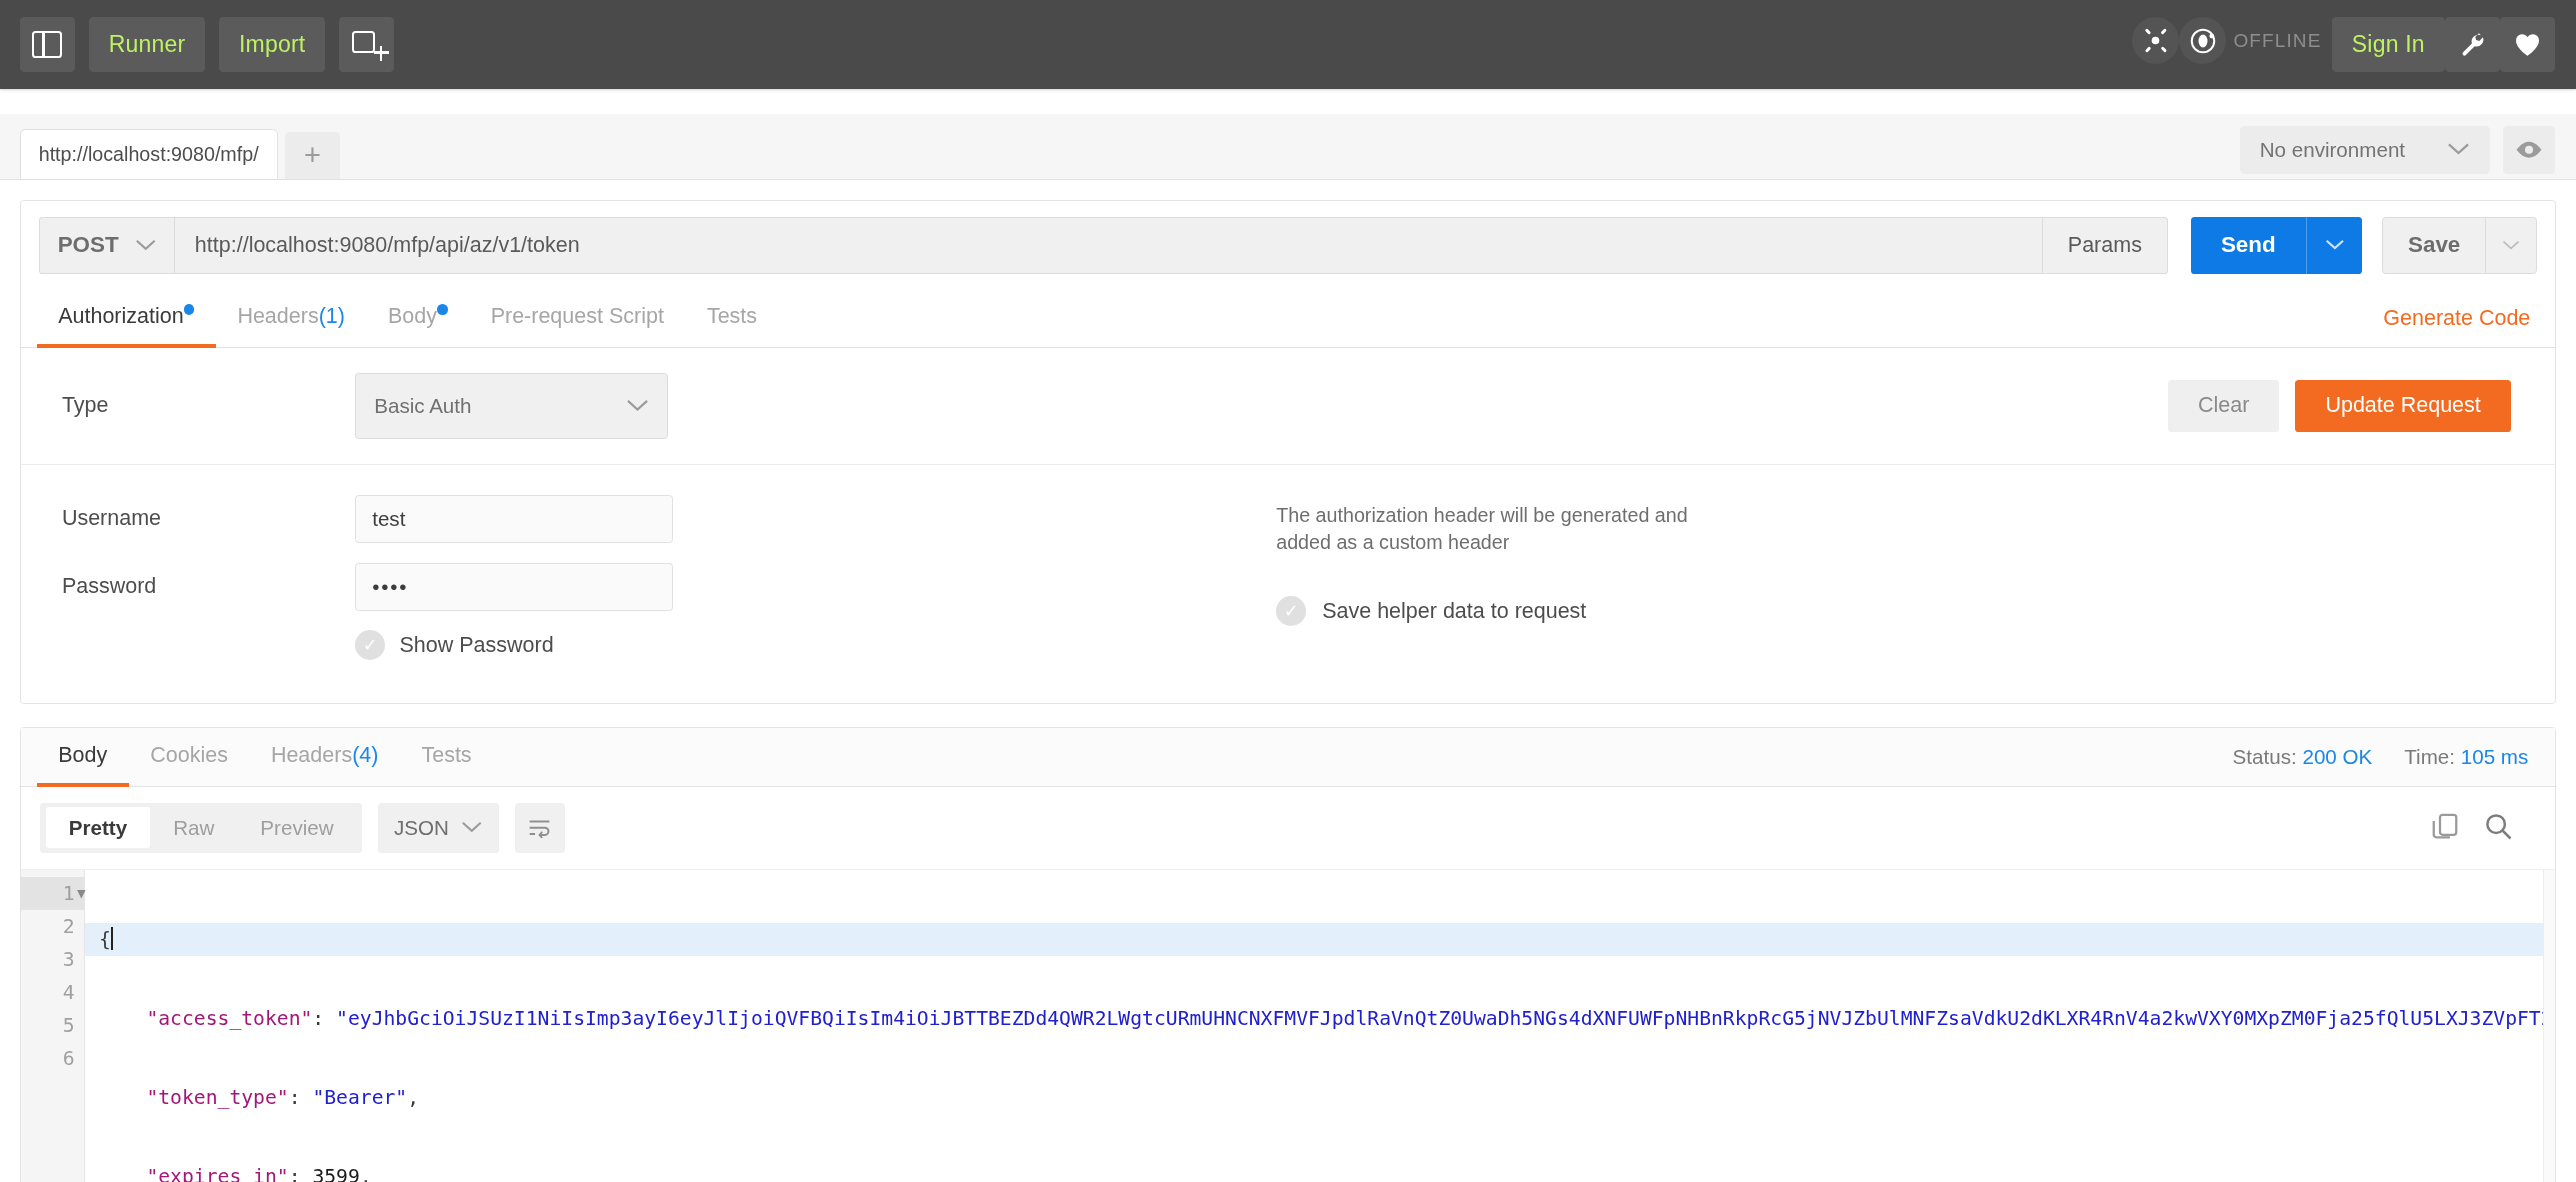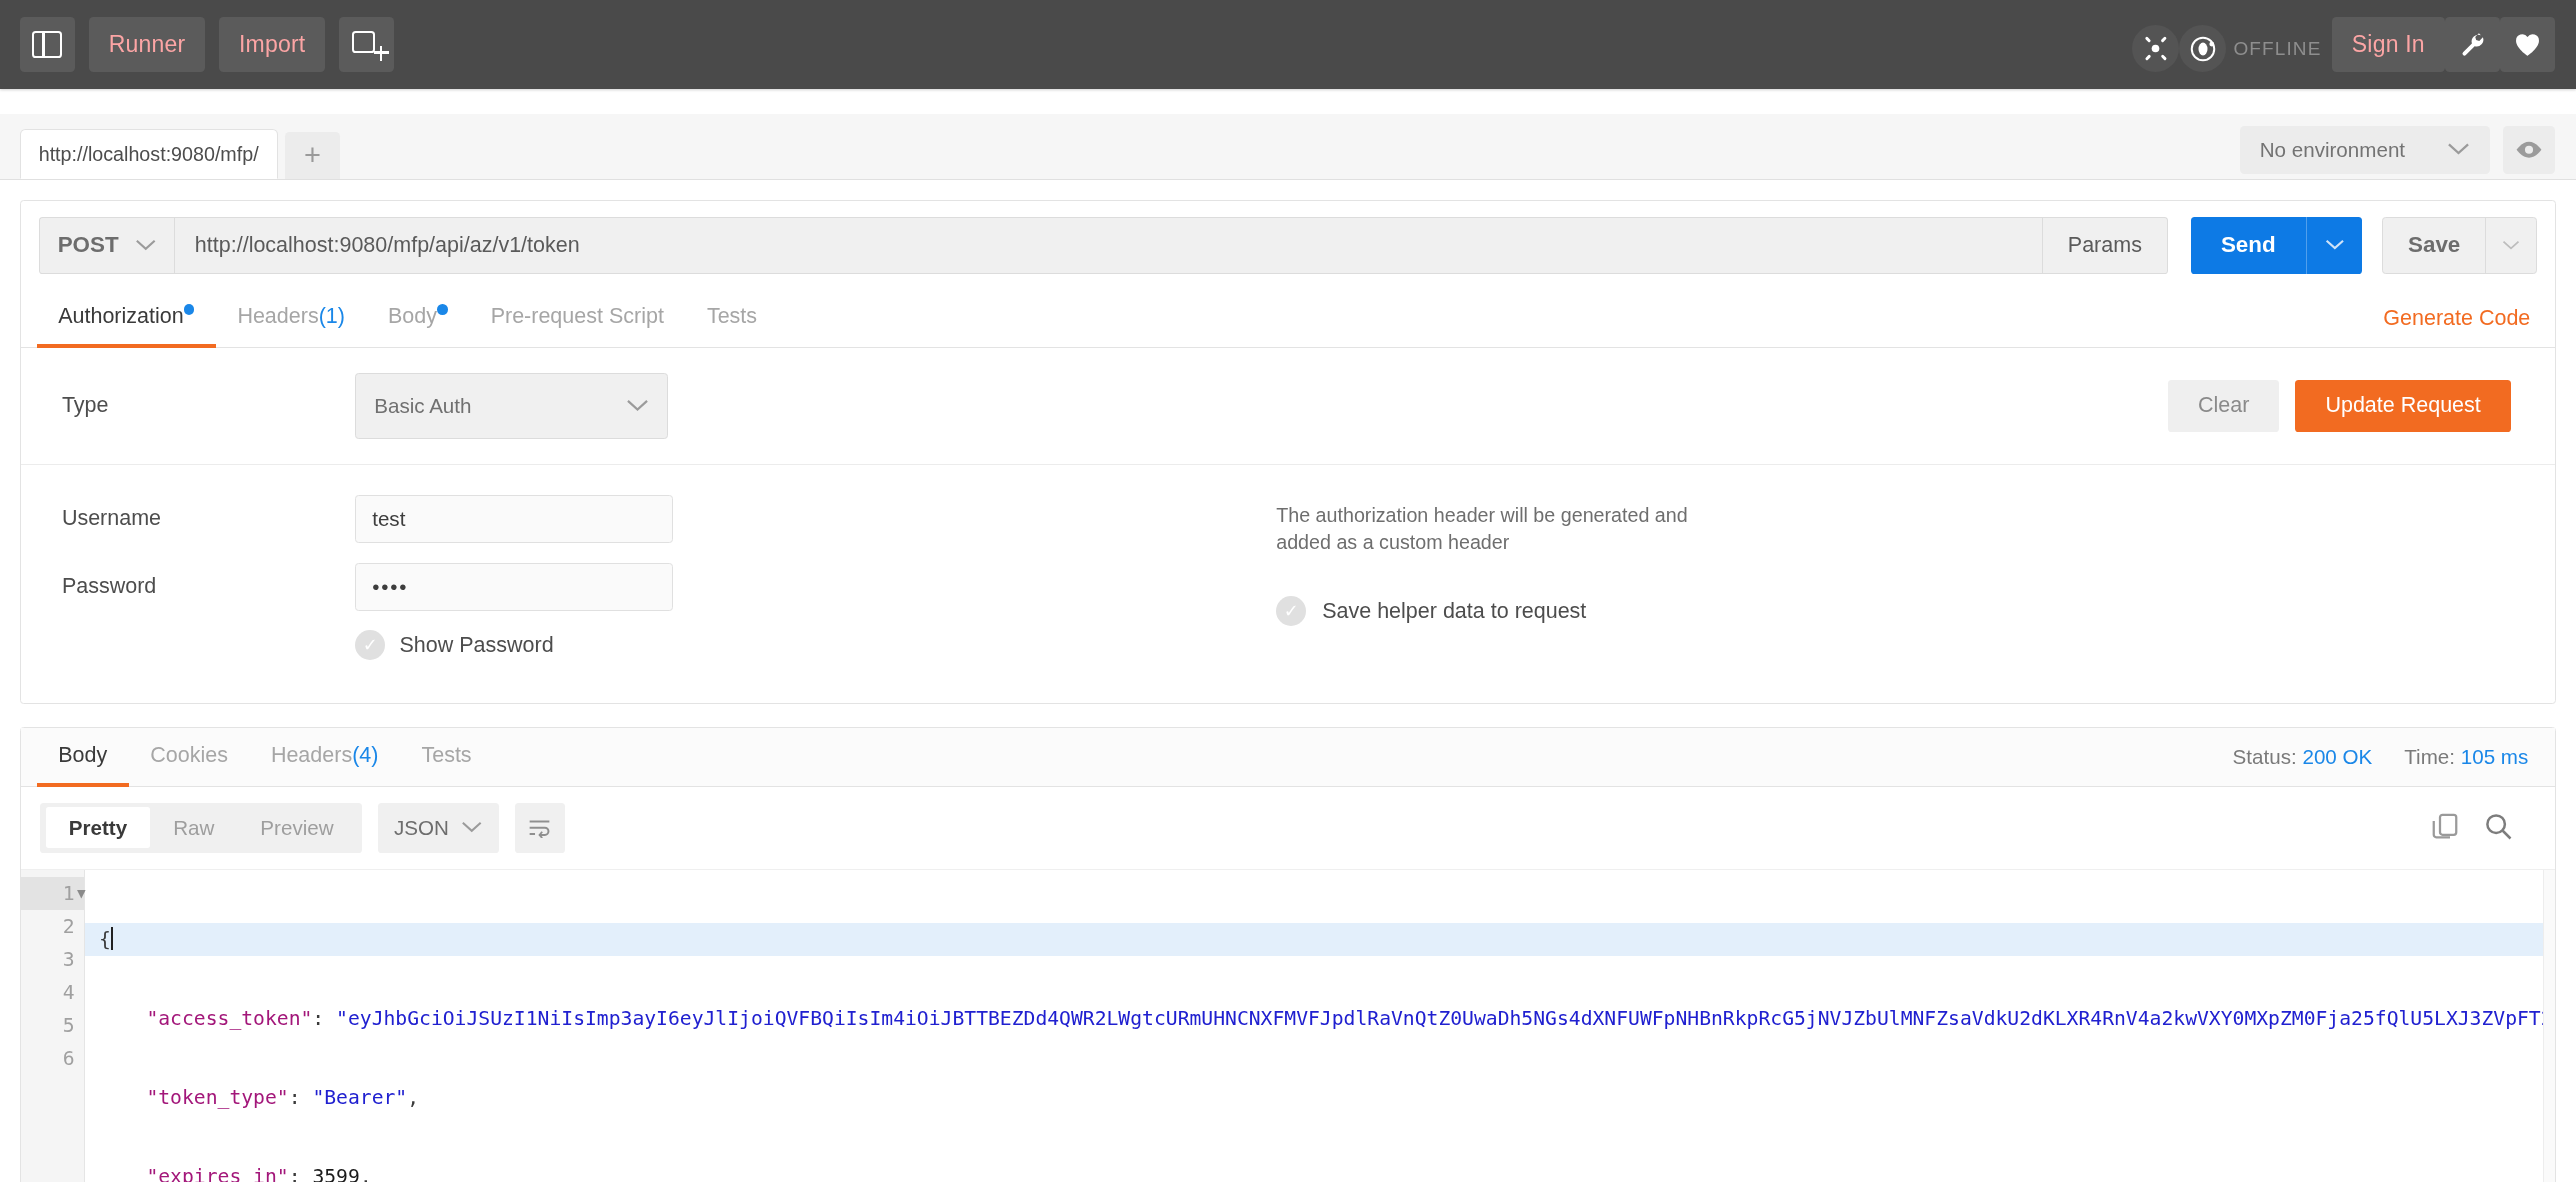--- a/index.html
+++ b/index.html
@@ -27,7 +27,7 @@
     height: 55px;
     min-width: 55px;
     display: flex; align-items: center; justify-content: center;
-    color: #fca5a5;
+    color: #bef264;
     font-size: 23px;
     padding: 0 19.7px;
     cursor: pointer;

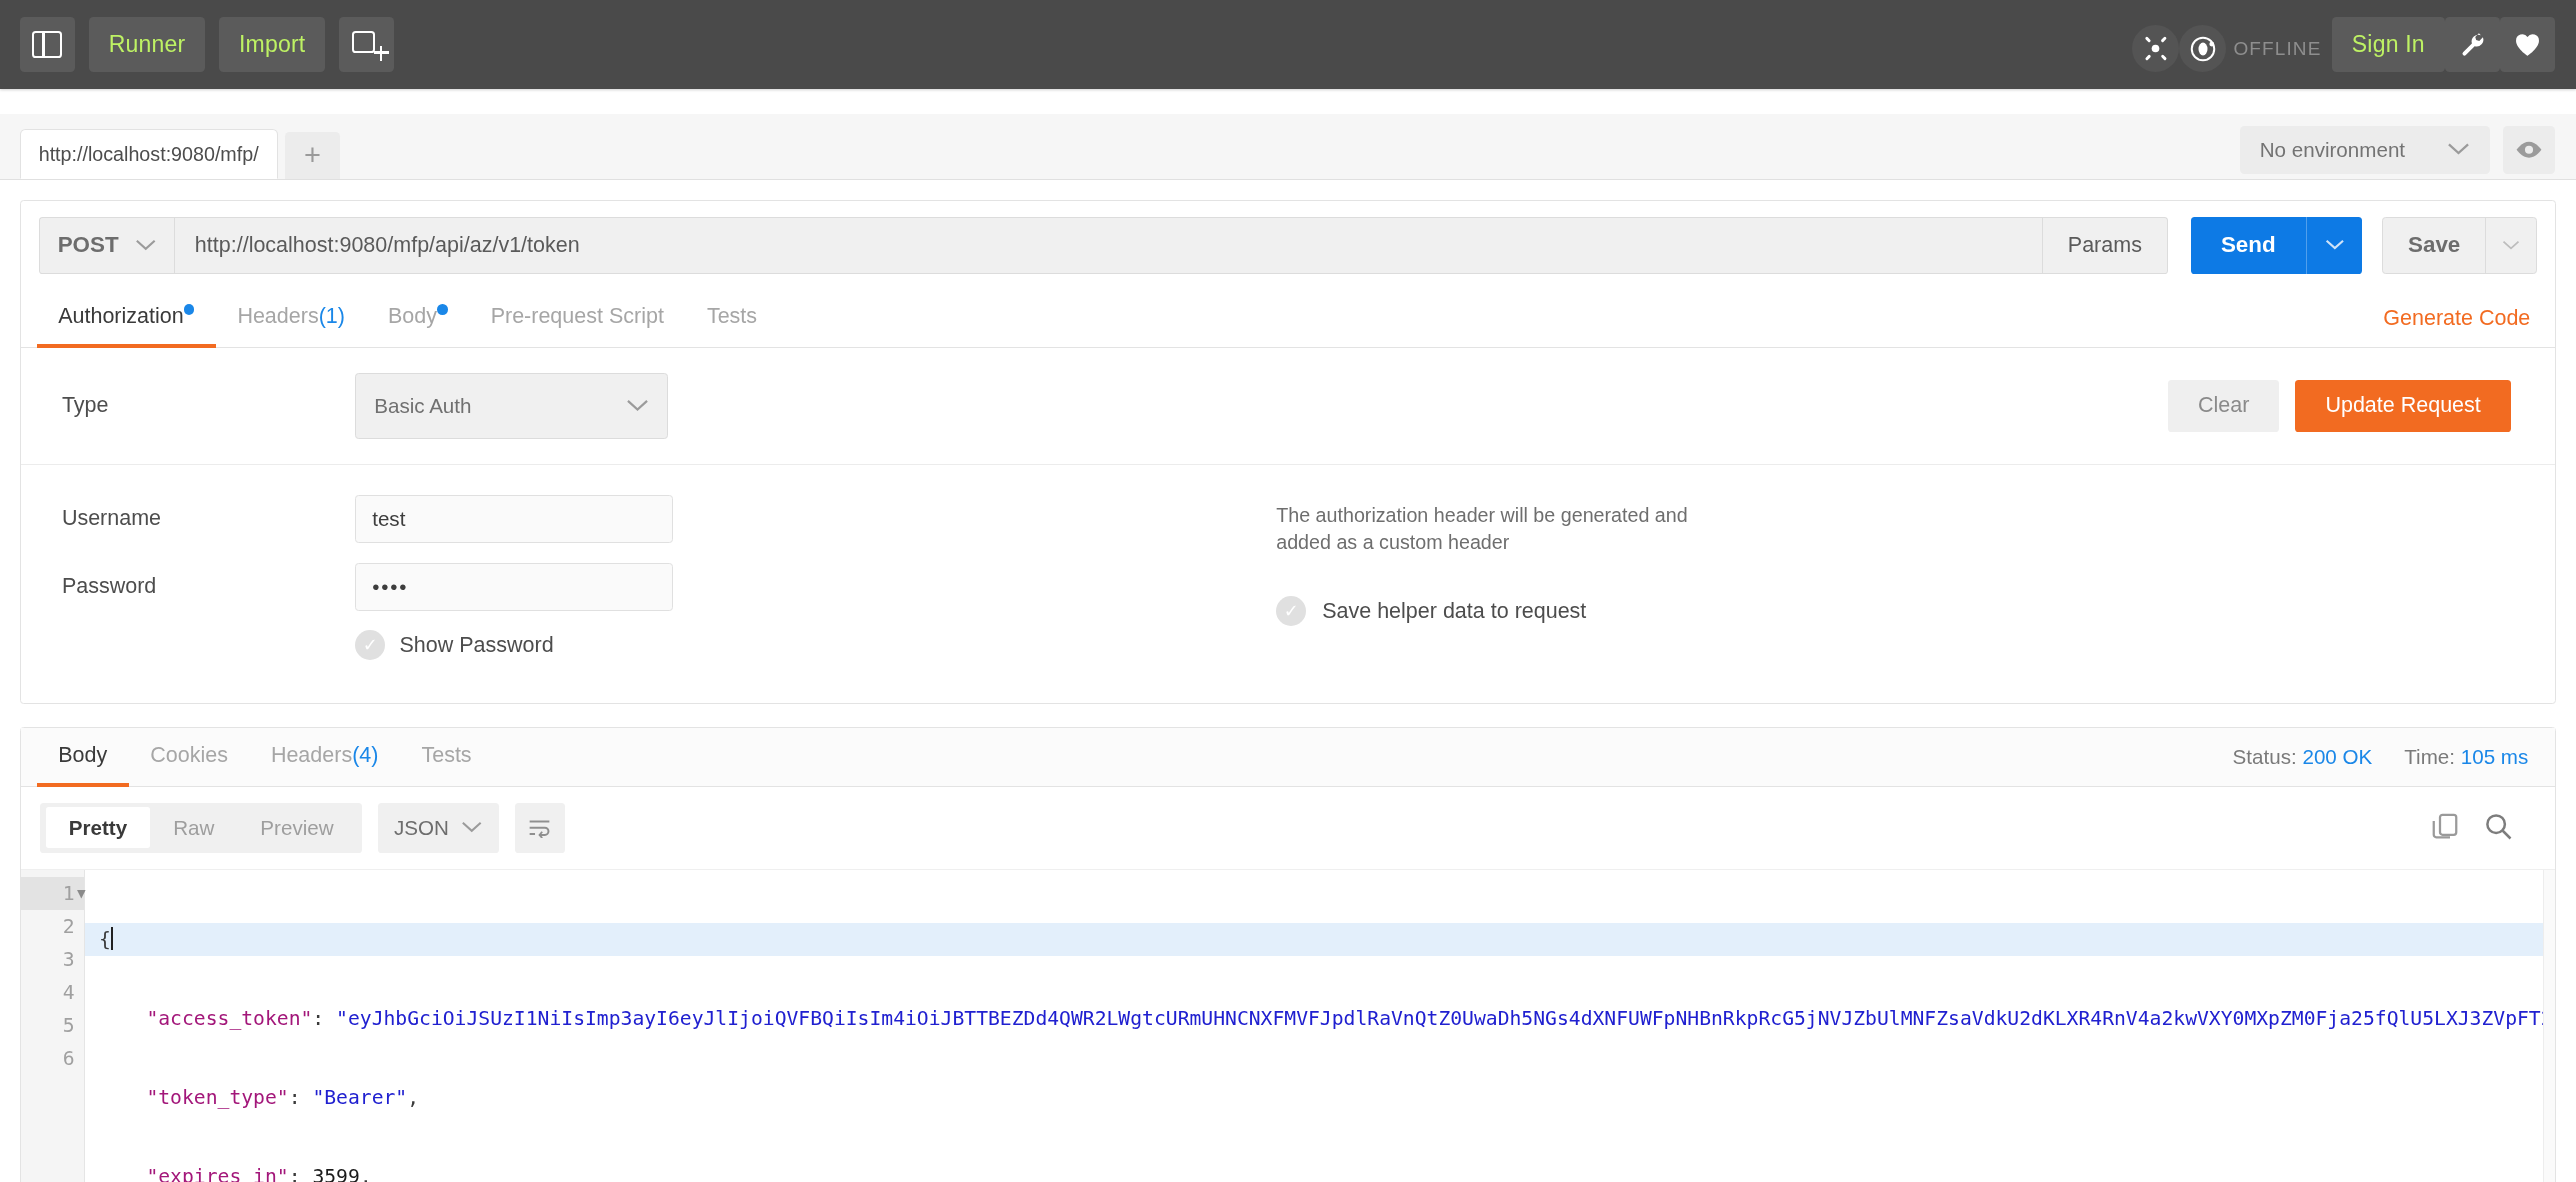--- a/index.html
+++ b/index.html
@@ -82,7 +82,7 @@
 
   .tb-right {
     margin-left: auto;
-    display: flex; align-items: flex-end;
+    display: flex; align-items: flex-start;
     gap: 0;
     padding-right: 21.5px;
   }

